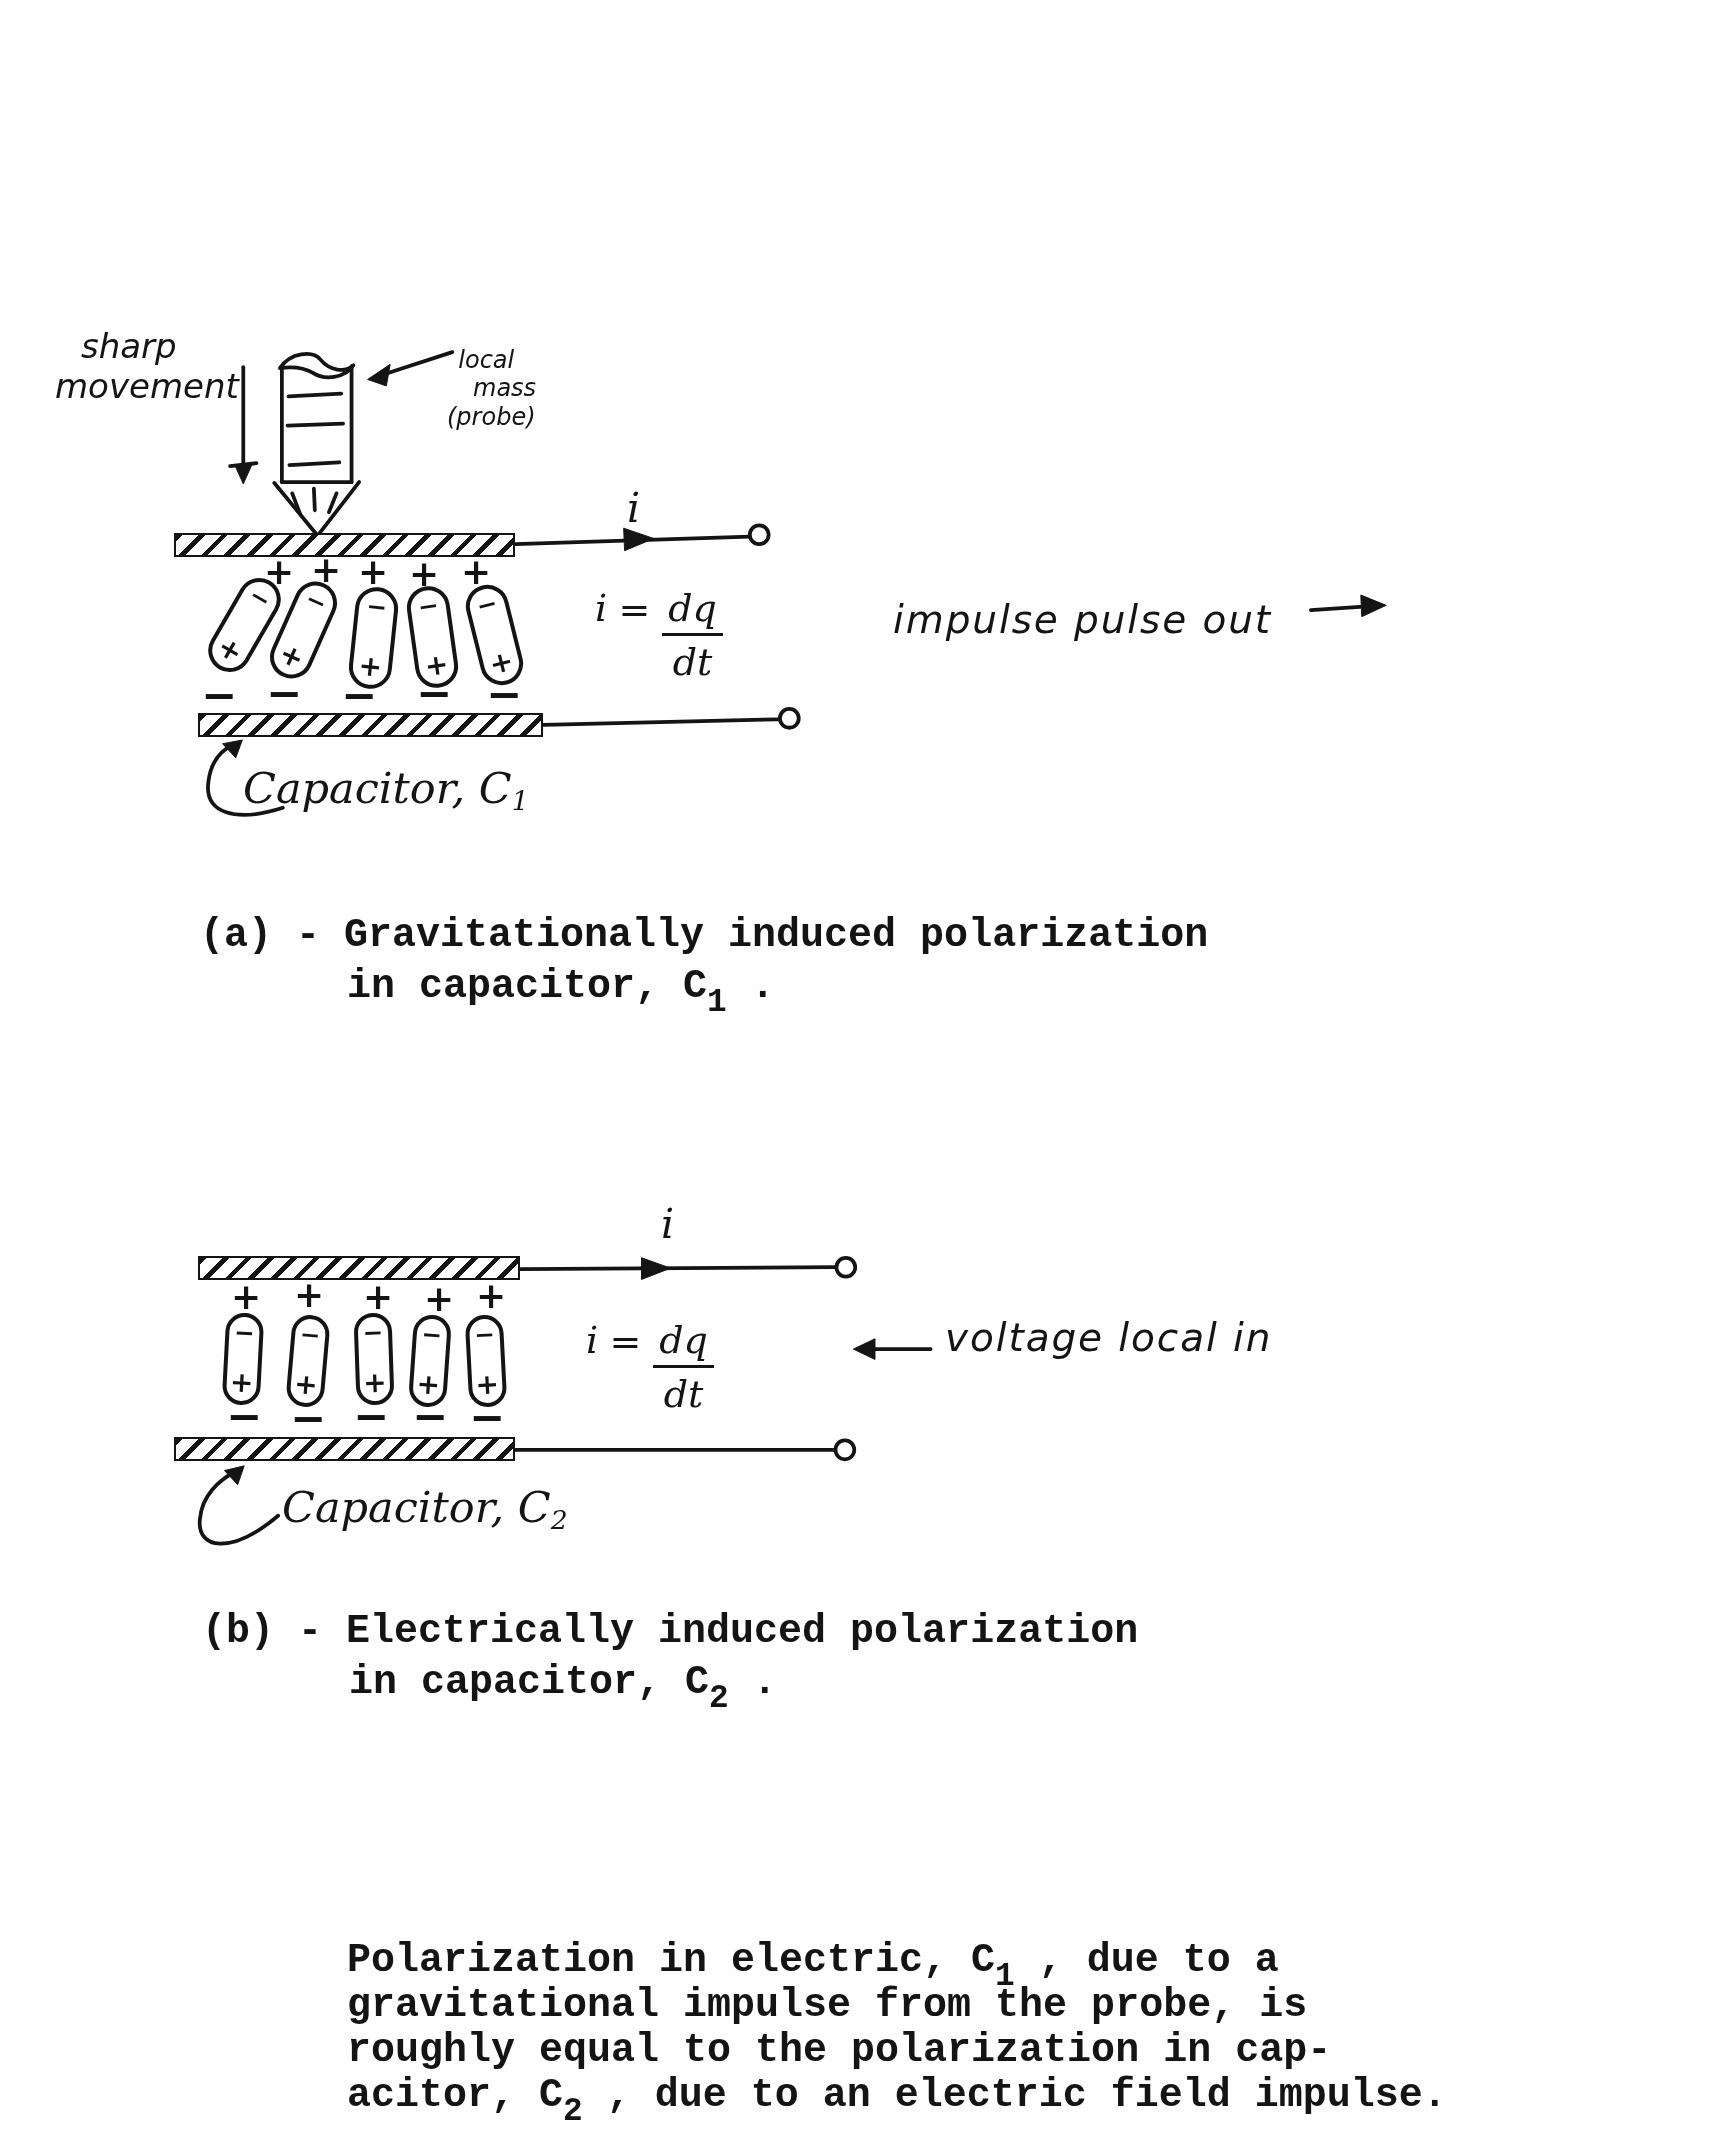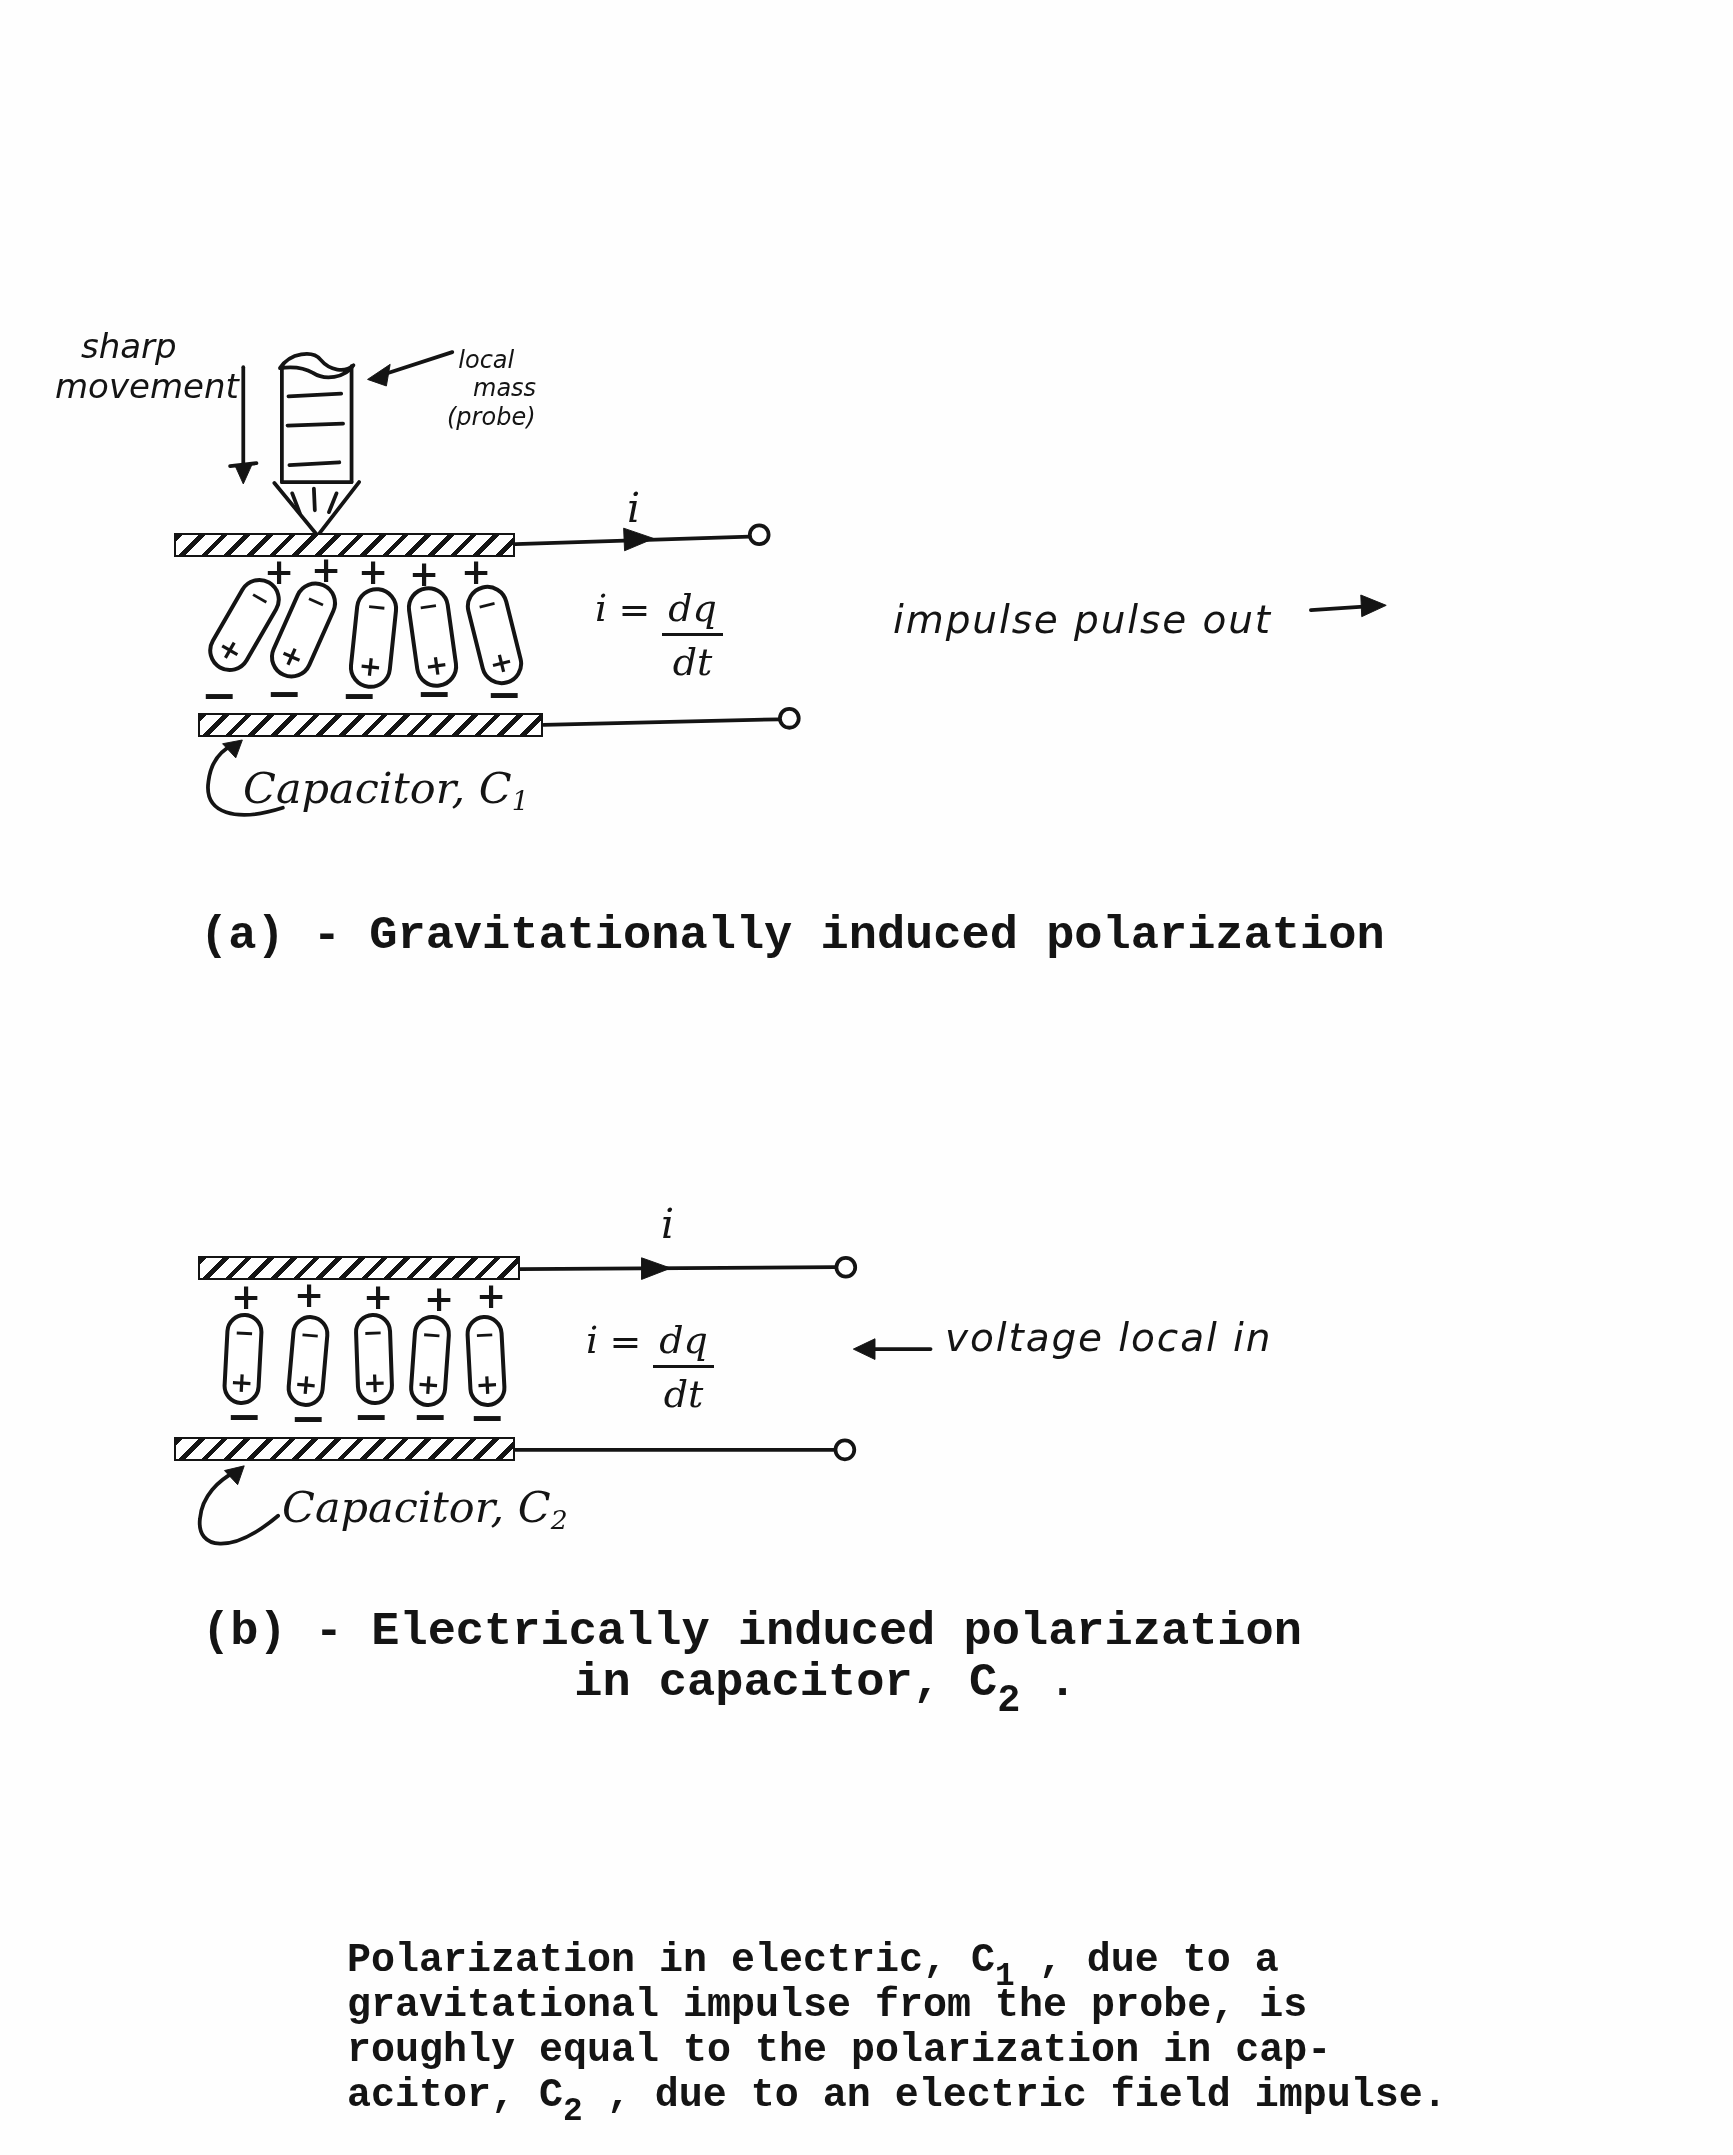--- a/index.html
+++ b/index.html
@@ -64,7 +64,7 @@
   
   .typed { position:absolute; font-family:"Liberation Mono", monospace;
            font-weight:700; color:#141414; }
-  .cap   { font-size:47px; line-height:51px;text-align:center; }
+  .cap   { font-size:40px; line-height:51px; }
   .cap .l2 { display:block; margin-left:147px; }
   .para  { font-size:40px; line-height:45px; }
   .para span.line { display:block; }

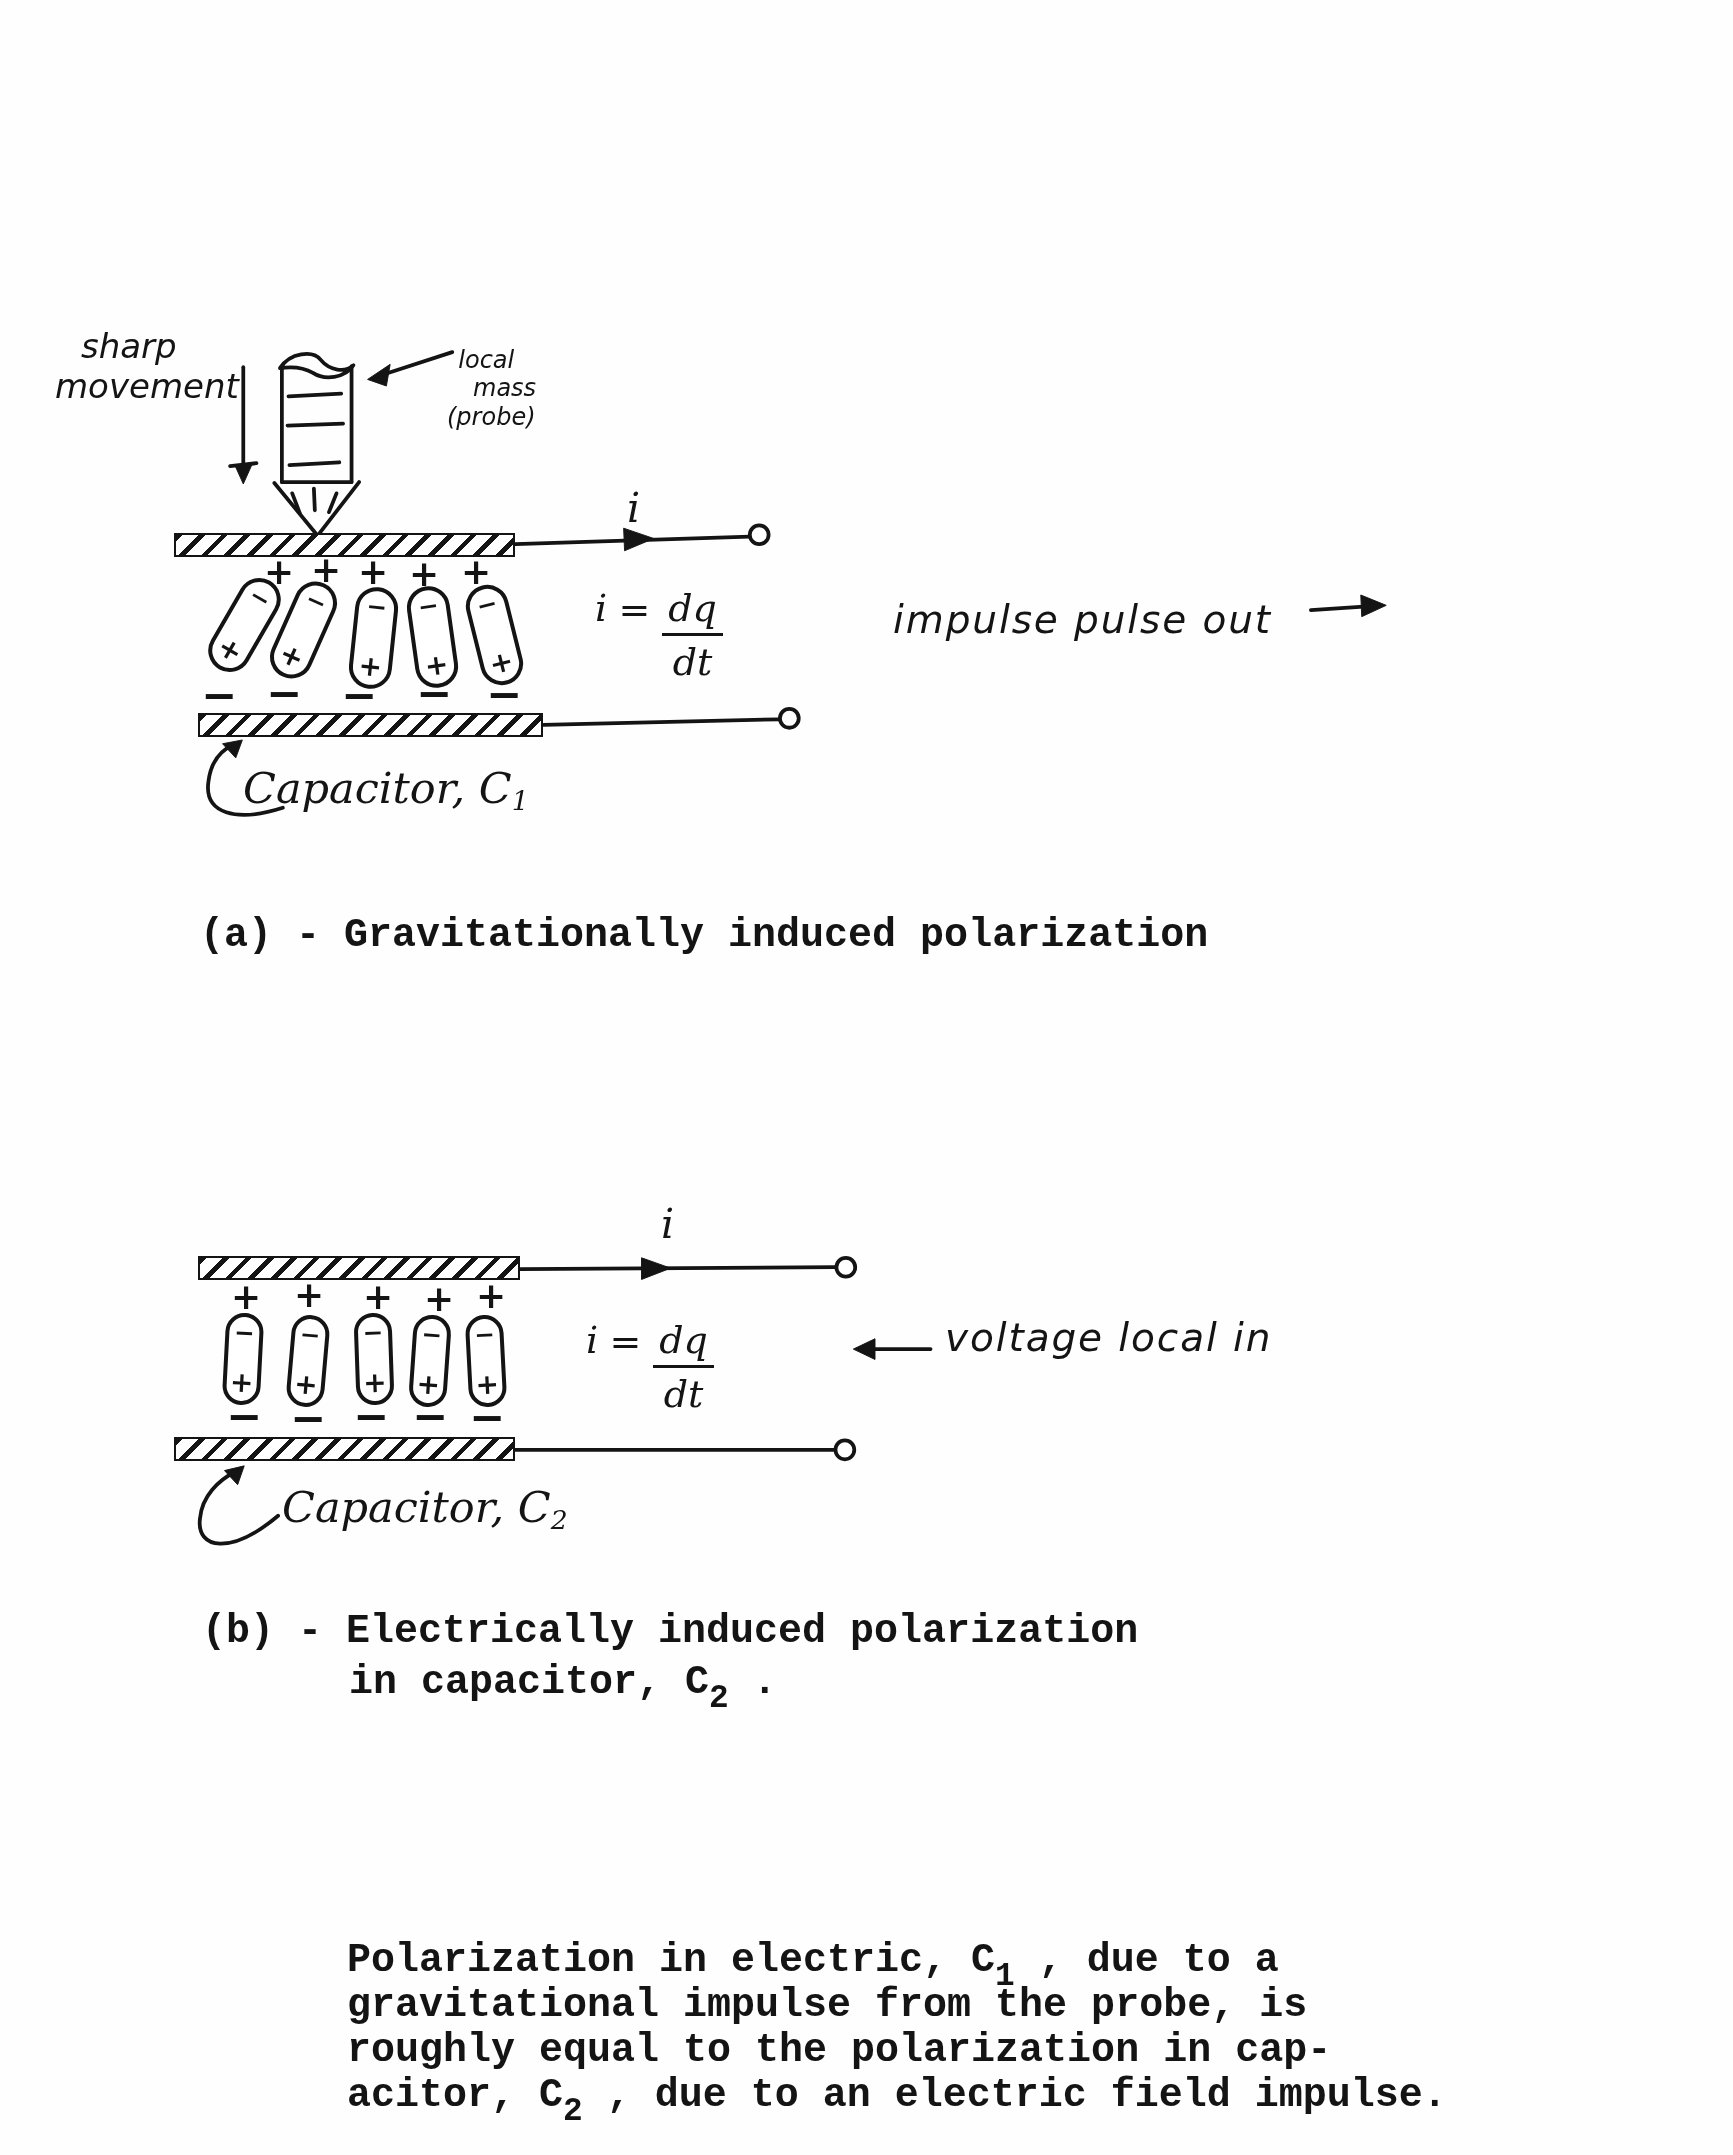--- a/index.html
+++ b/index.html
@@ -245,6 +245,7 @@
 
   <div class="typed cap" style="left:200px;top:910px;">
     <span>(a) - Gravitationally induced polarization</span>
+    <span class="l2"><span>in capacitor, C</span><sub class="ts">1</sub><span> .</span></span>
   </div>
 
   <span class="hand script" style="left:661px;top:1200px;font-size:41px;">i</span>

